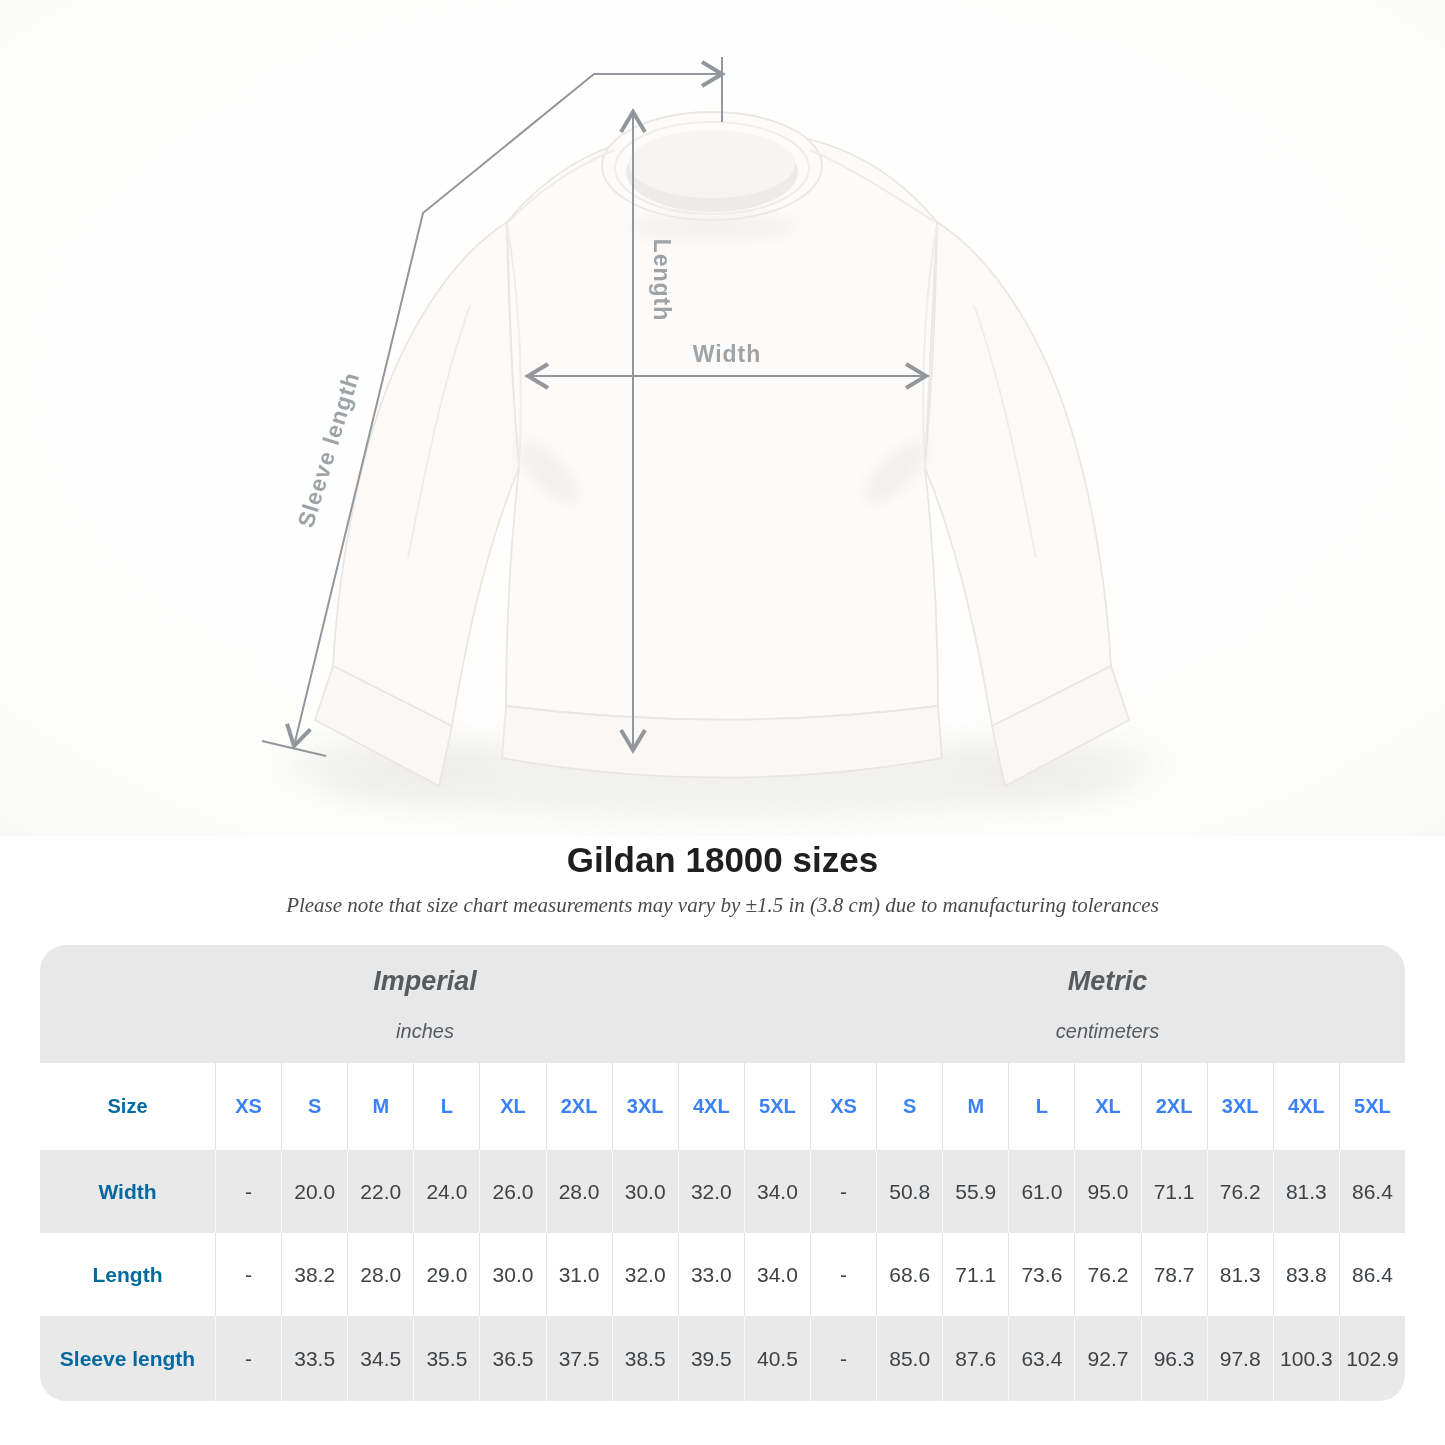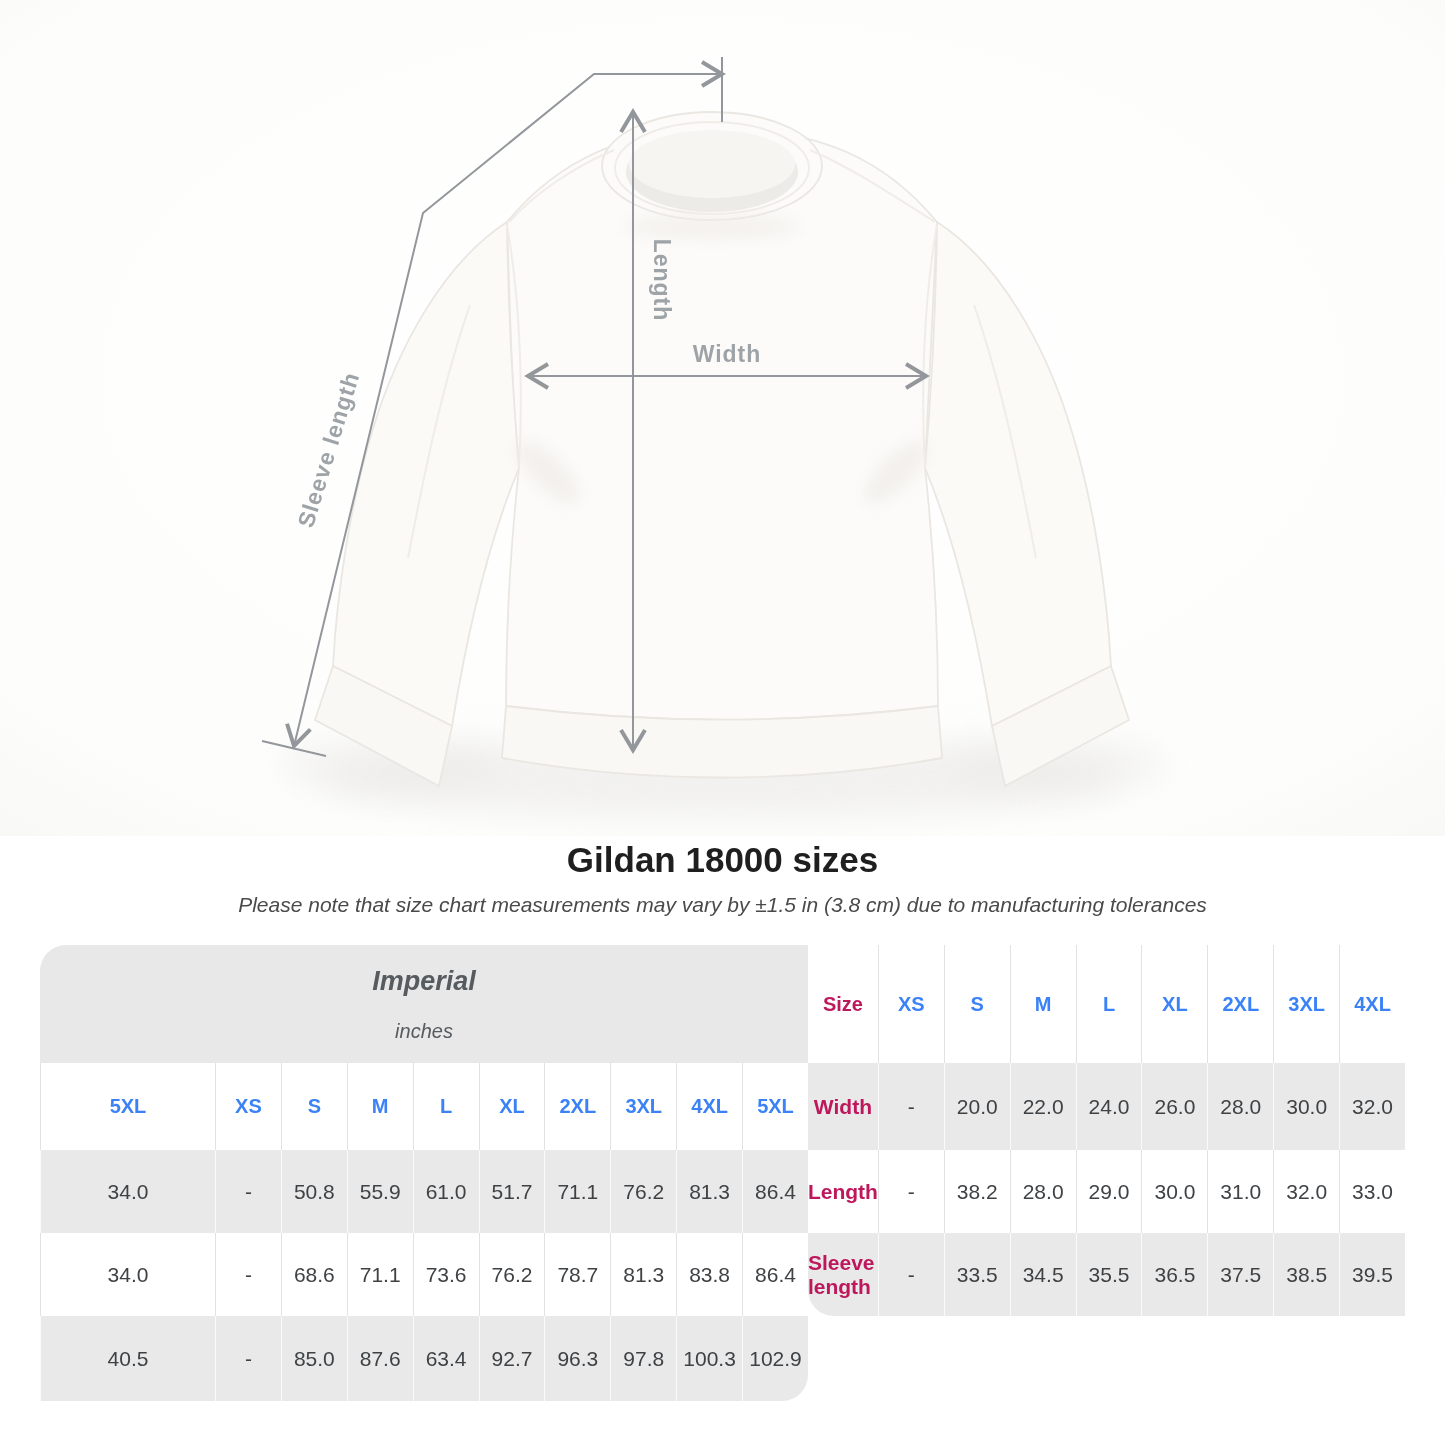--- a/index.html
+++ b/index.html
@@ -27,7 +27,7 @@
   }
   .sub-title {
     position:absolute; top:893px; left:0; width:1445px;
-    text-align:center; font-size:21px; font-style:italic; color:#4a4a4a;
+    text-align:center; font-size:21px; font-style:italic; color:#4a4a4a;font-family:Liberation Serif, serif;
   }
 
   

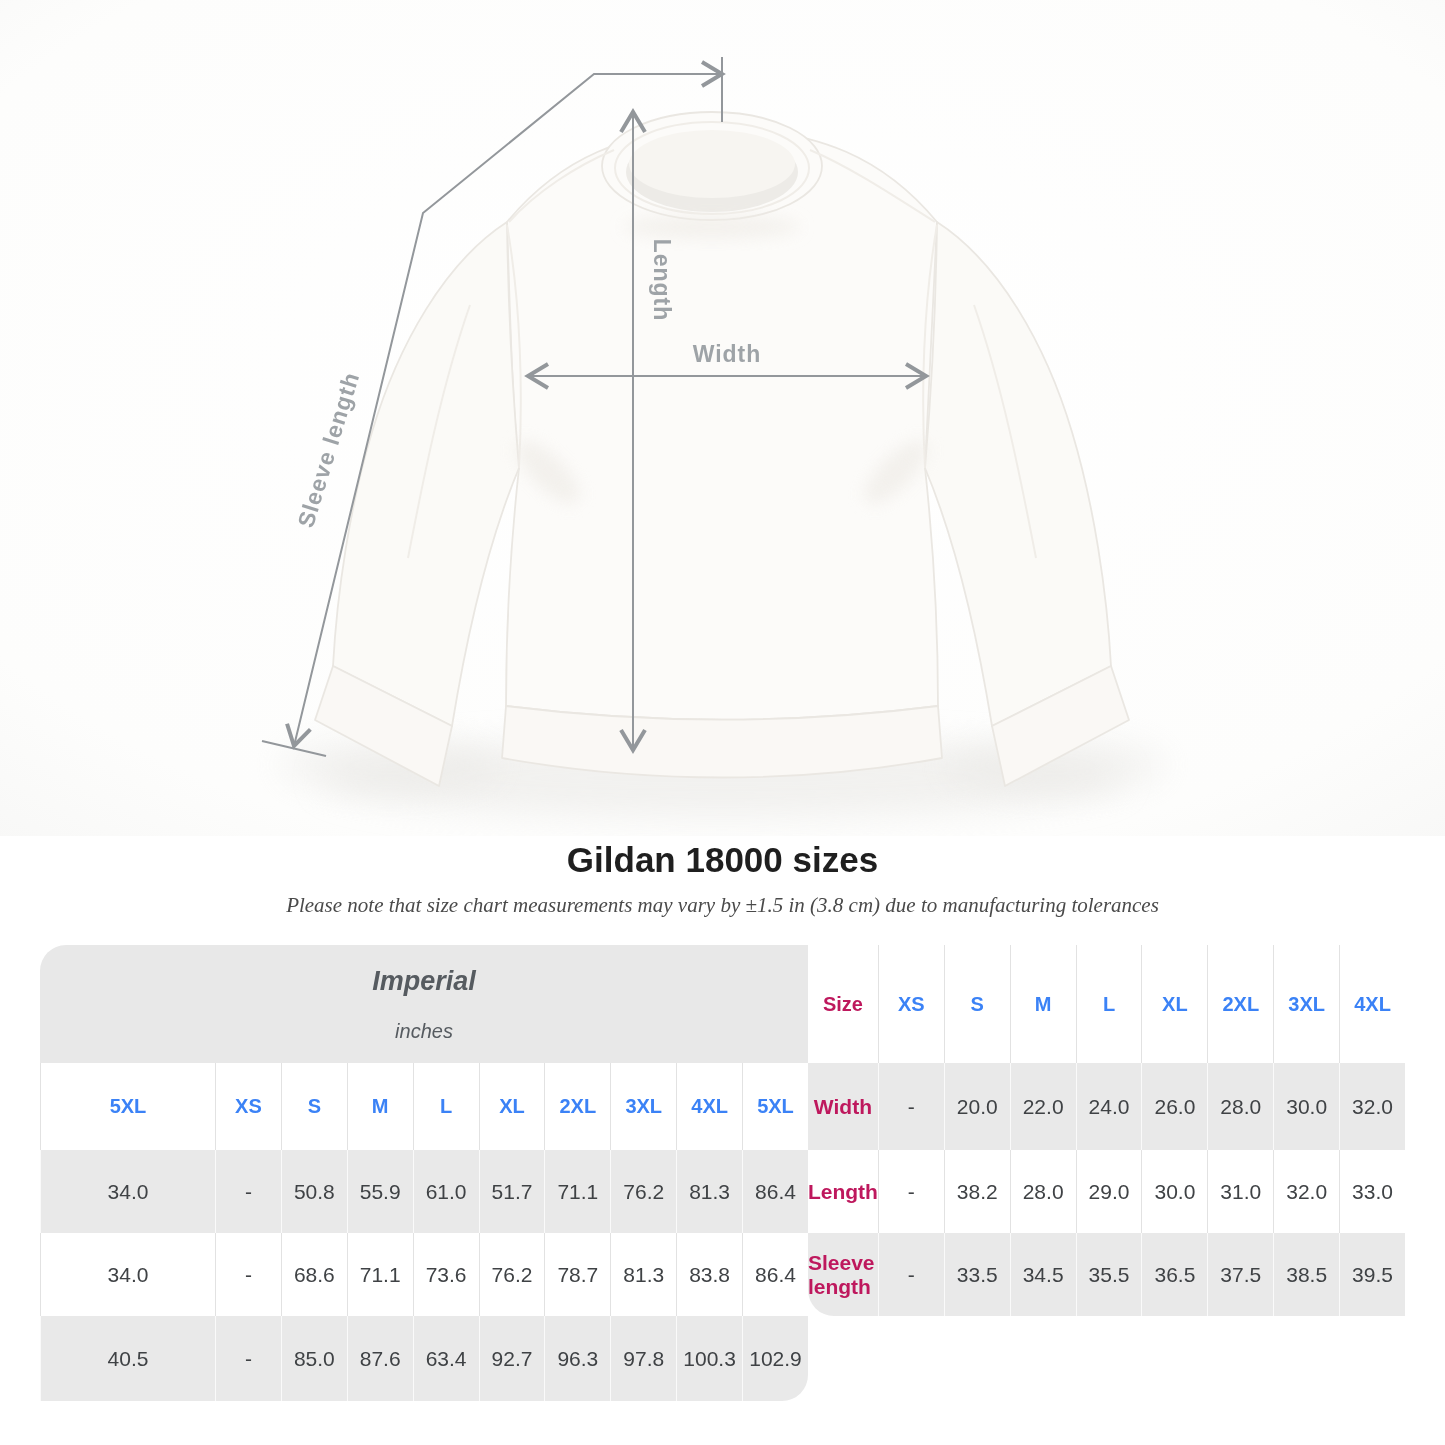--- a/index.html
+++ b/index.html
@@ -161,6 +161,10 @@
     <div class="band band-l">
       <div class="band-name">Imperial</div>
       <div class="band-unit">inches</div>
+    </div>
+    <div class="band band-r">
+      <div class="band-name">Metric</div>
+      <div class="band-unit">centimeters</div>
     </div>
 
     <div class="c hd lab first">Size</div>

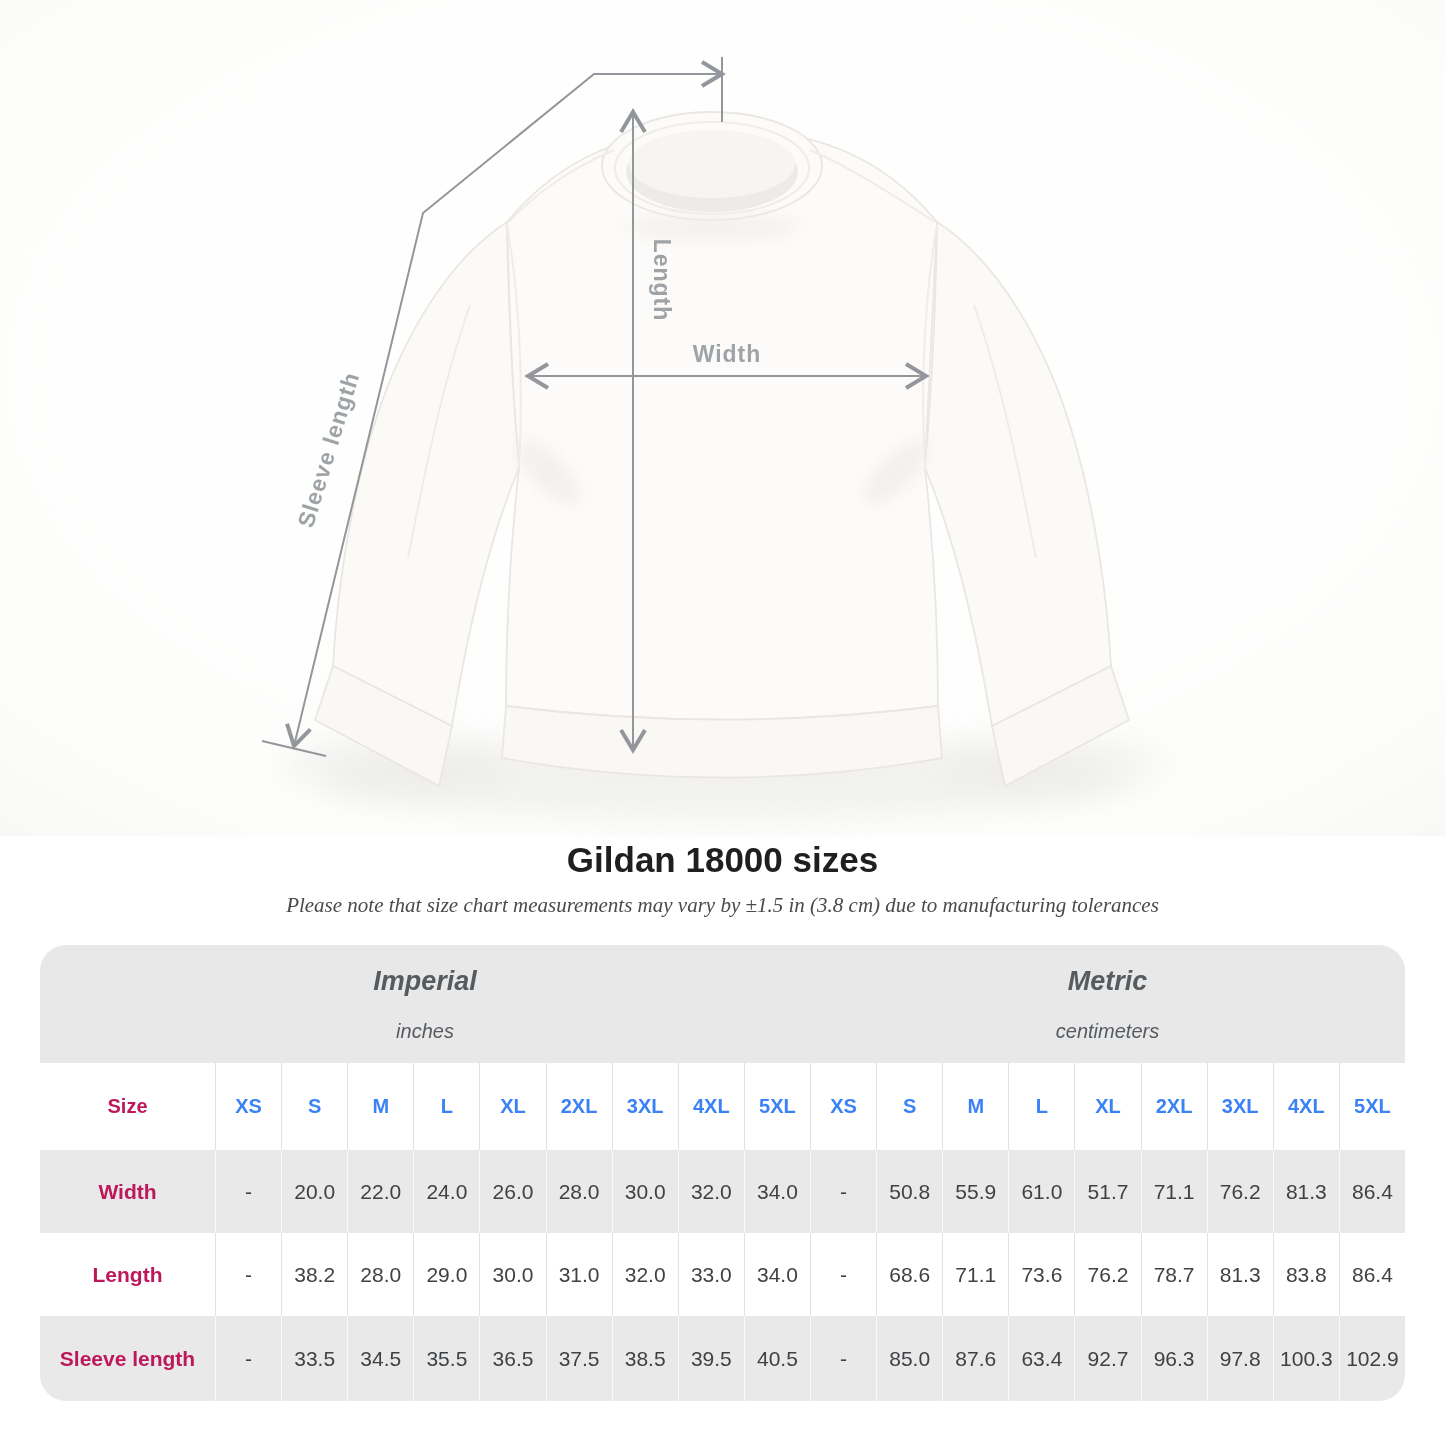--- a/index.html
+++ b/index.html
@@ -54,7 +54,7 @@
   }
   .c.first { border-left:none; }
   .c.hd  { font-weight:bold; font-size:20px; color:#3b82f6; }
-  .c.lab { font-weight:bold; color:#be185d; }
+  .c.lab { font-weight:bold; color:#0369a1; }
   .c.g   { background:#e9e9e9; border-left:1px solid #fafafa; }
   .c.g.first { border-left:none; }
   .rb-l { border-radius:0 0 0 26px; }

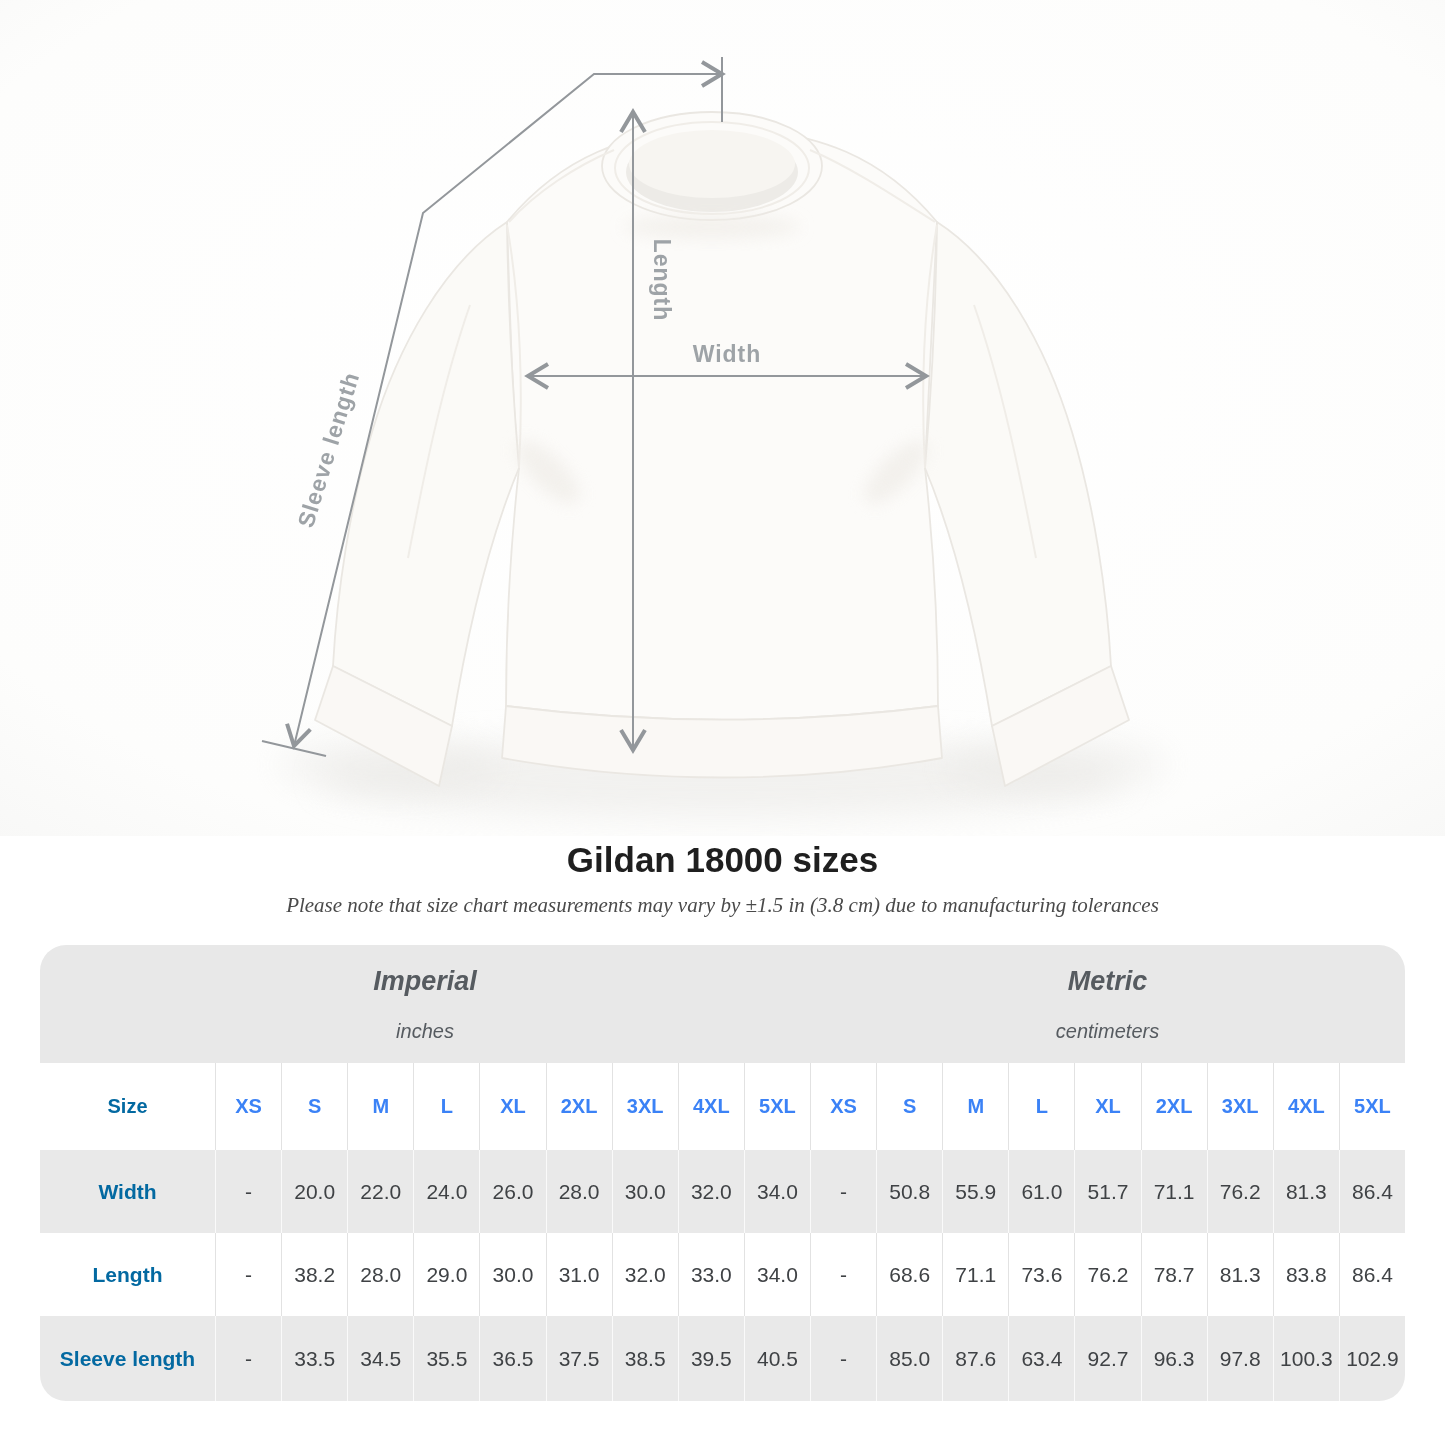--- a/index.html
+++ b/index.html
@@ -201,7 +201,7 @@
     <div class="c g">50.8</div>
     <div class="c g">55.9</div>
     <div class="c g">61.0</div>
-    <div class="c g">51.7</div>
+    <div class="c g">95.0</div>
     <div class="c g">71.1</div>
     <div class="c g">76.2</div>
     <div class="c g">81.3</div>

